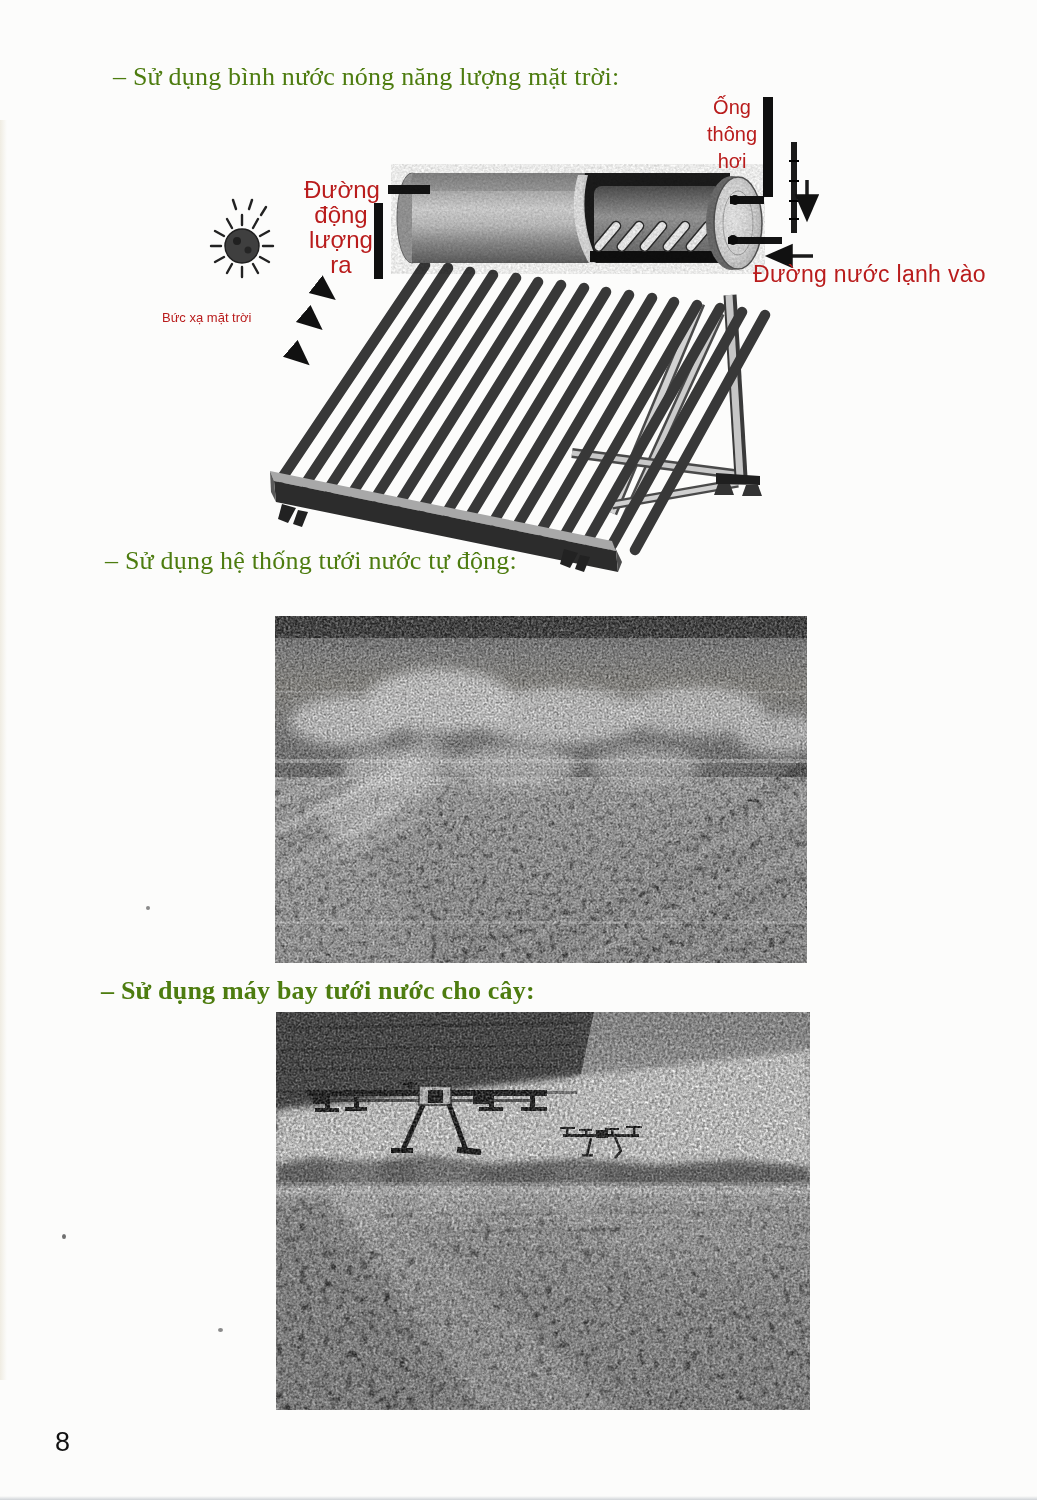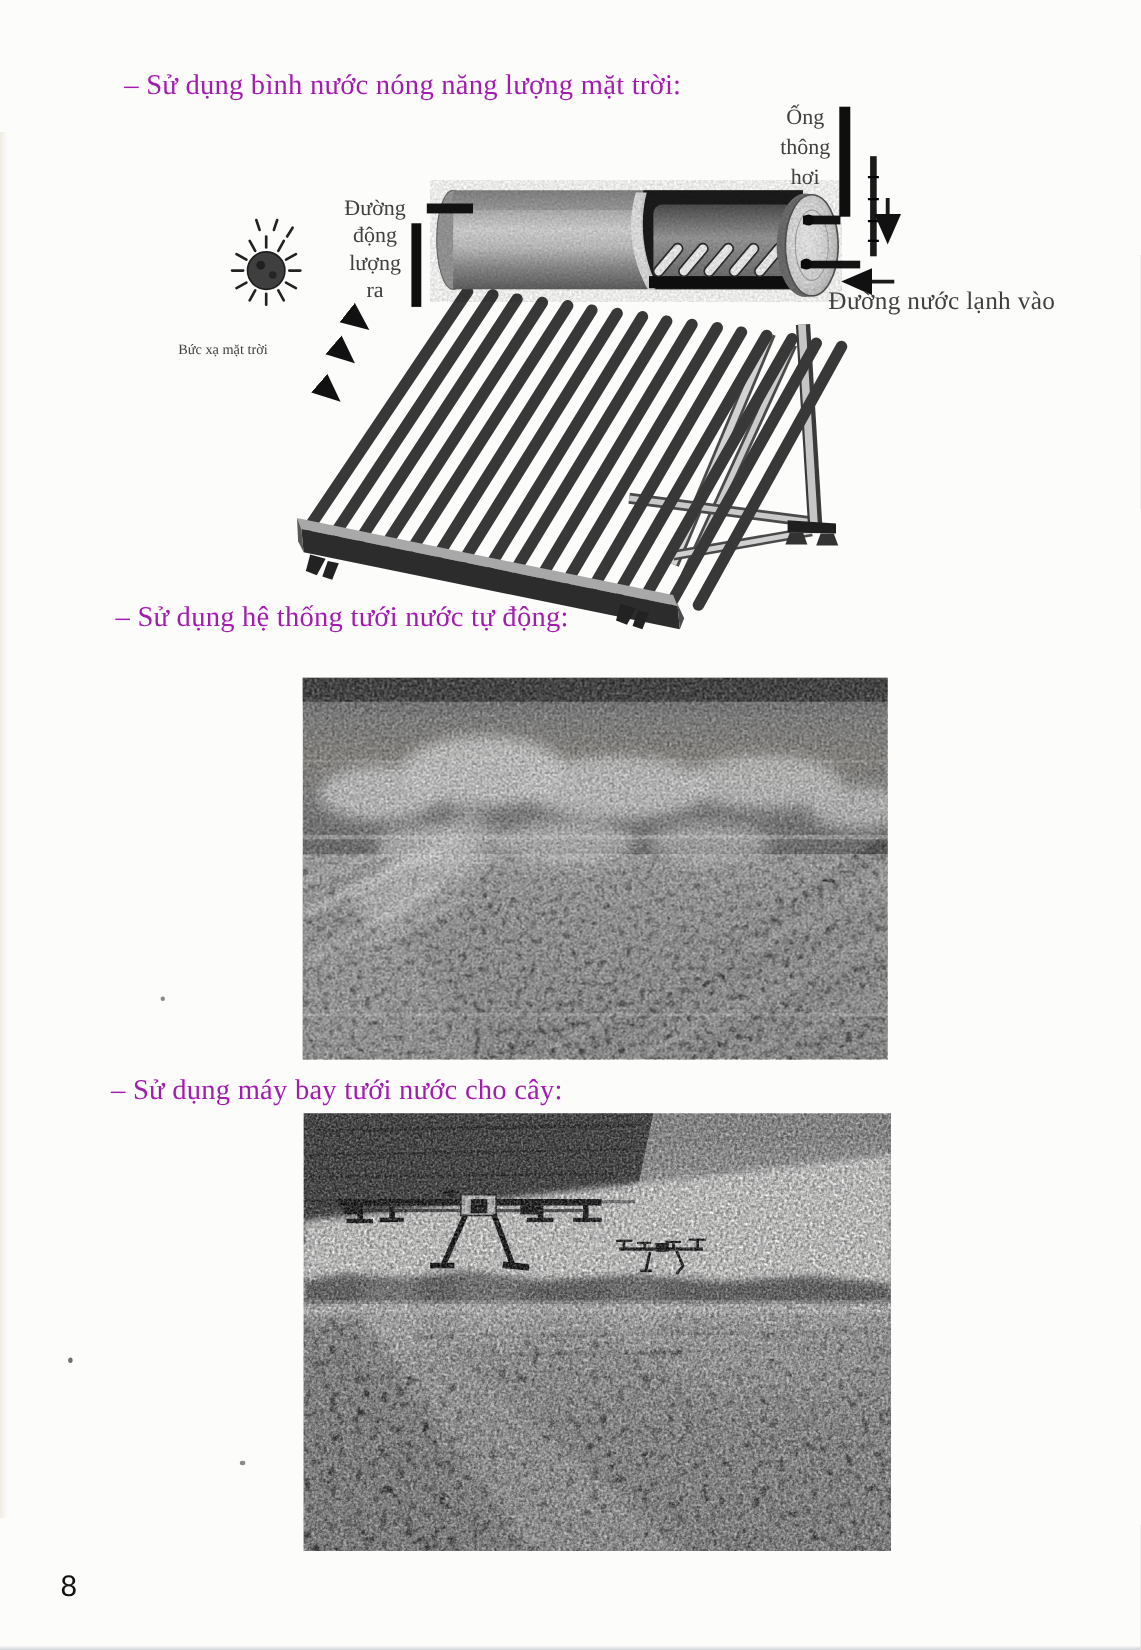--- a/index.html
+++ b/index.html
@@ -20,7 +20,7 @@
   }
   .heading{
     position:absolute;font-size:26px;letter-spacing:.2px;white-space:nowrap;
-    color:#a21caf;
+    color:#4d7c0f;
   }
   .h1{left:113px;top:62px;}
   .h2{left:105px;top:546px;}

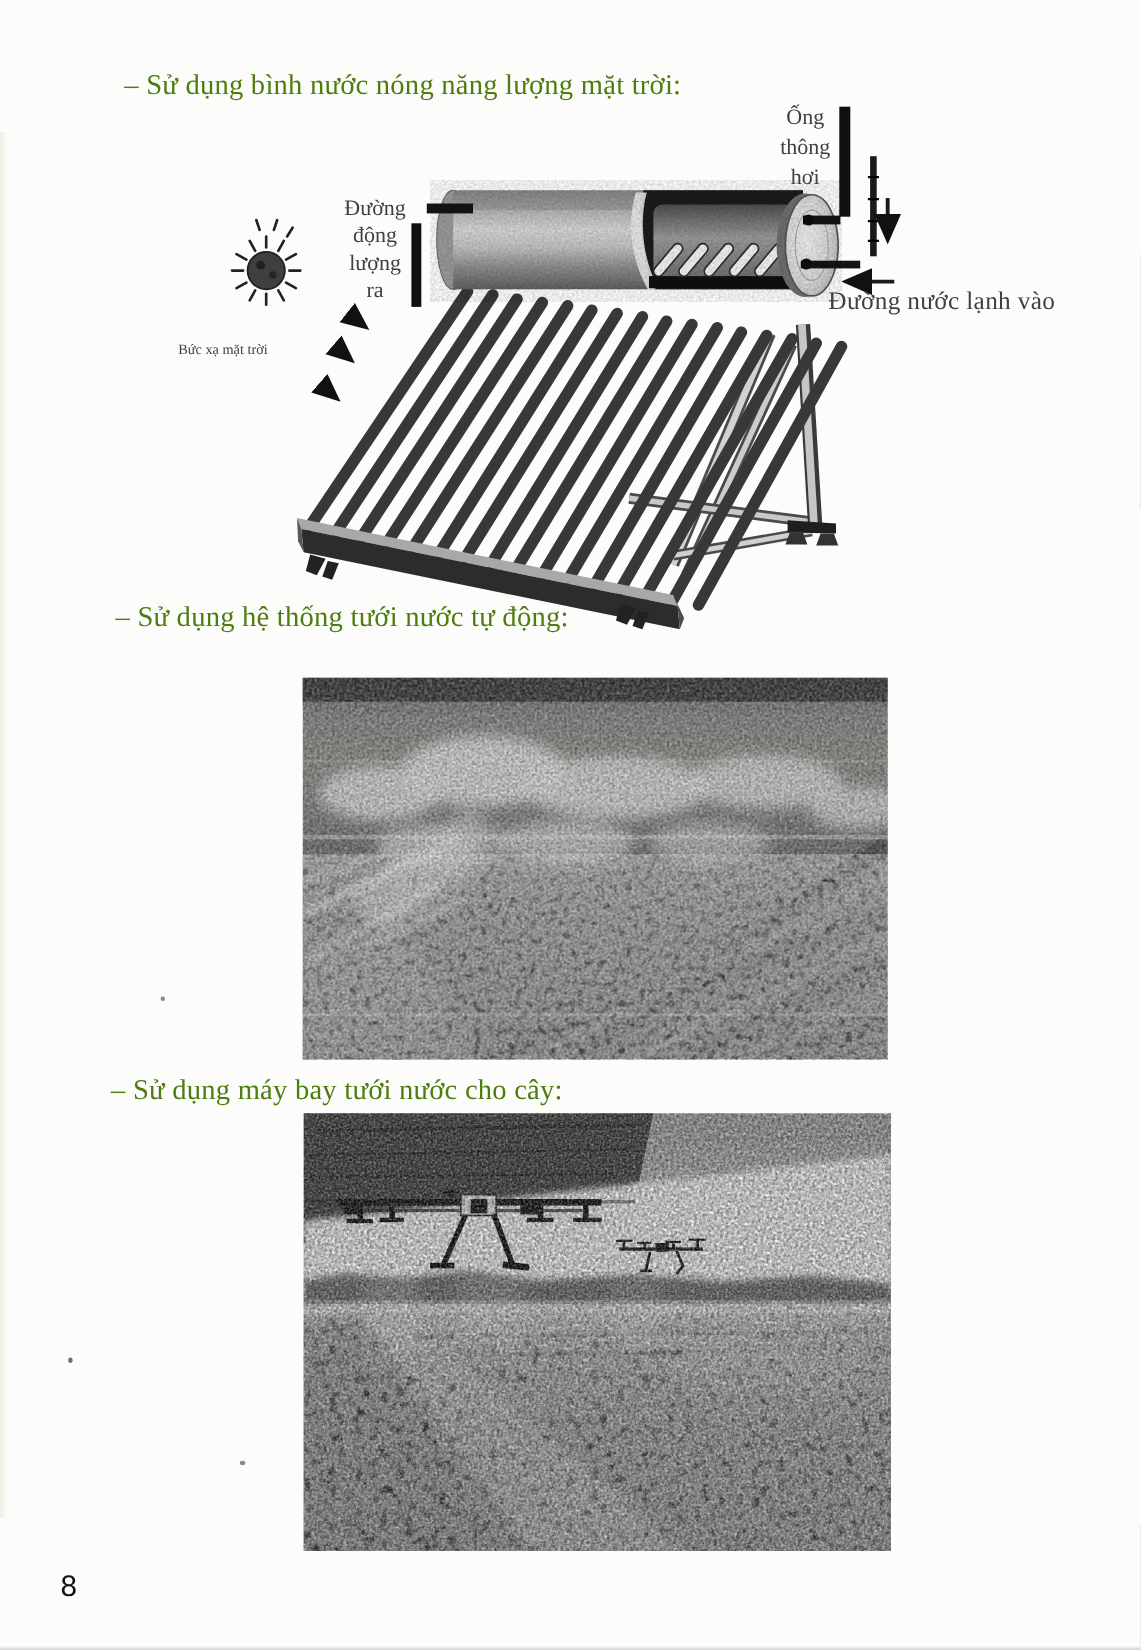--- a/index.html
+++ b/index.html
@@ -28,8 +28,8 @@
   .diagram{position:absolute;left:160px;top:85px;width:860px;height:500px;}
   .diagram svg{position:absolute;left:0;top:0;}
   .dlabel{
-    position:absolute;font-family:Liberation Serif, serif;
-    color:#404040;z-index:5;
+    position:absolute;font-family:Liberation Sans, sans-serif;
+    color:#b91c1c;z-index:5;
   }
   .lbl-vent{left:698px;top:94px;width:68px;text-align:center;font-size:20px;line-height:27px;}
   .lbl-hot{left:304px;top:177px;width:74px;text-align:center;font-size:20px;line-height:25px;}

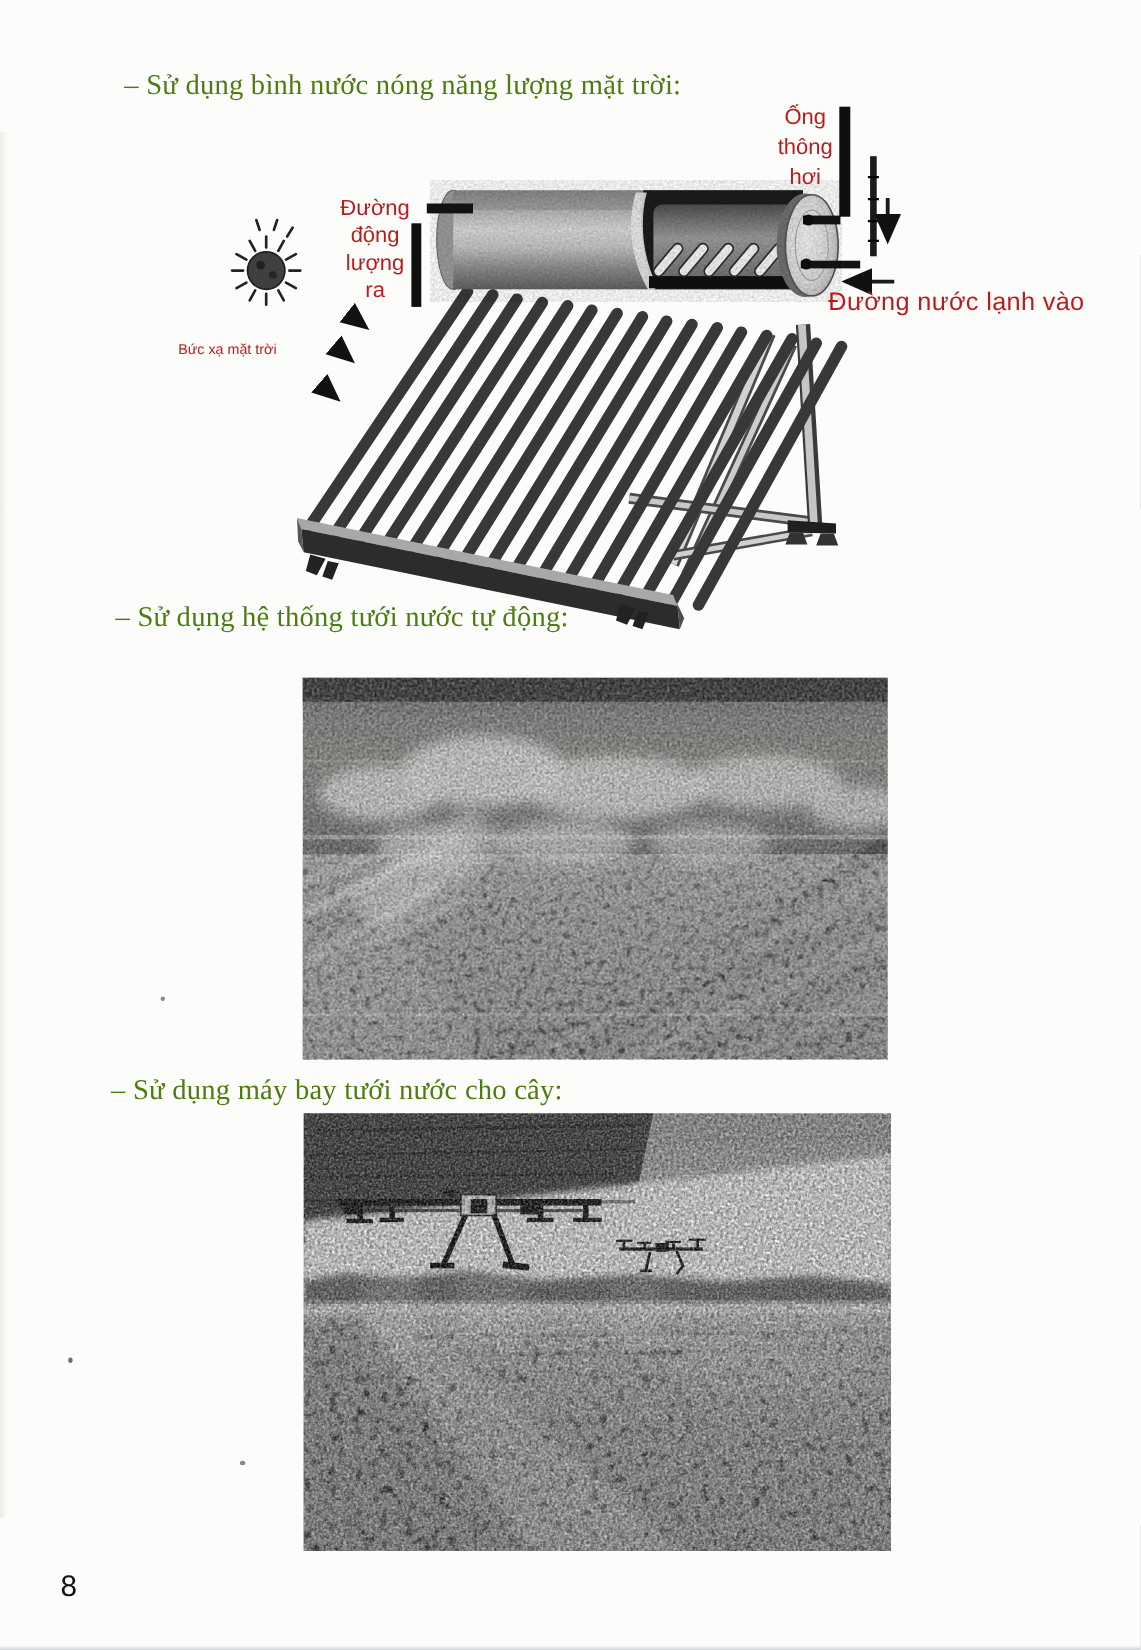--- a/index.html
+++ b/index.html
@@ -32,7 +32,7 @@
     color:#b91c1c;z-index:5;
   }
   .lbl-vent{left:698px;top:94px;width:68px;text-align:center;font-size:20px;line-height:27px;}
-  .lbl-hot{left:304px;top:177px;width:74px;text-align:center;font-size:20px;line-height:25px;}
+  .lbl-hot{left:304px;top:177px;width:74px;text-align:center;font-size:24px;line-height:25px;}
   .lbl-cold{left:753px;top:261px;width:240px;font-size:23px;letter-spacing:.3px;white-space:nowrap;}
   .lbl-rad{left:162px;top:310px;width:150px;font-size:13px;white-space:nowrap;}
   .photo{position:absolute;display:block;margin:0;padding:0;line-height:0;}

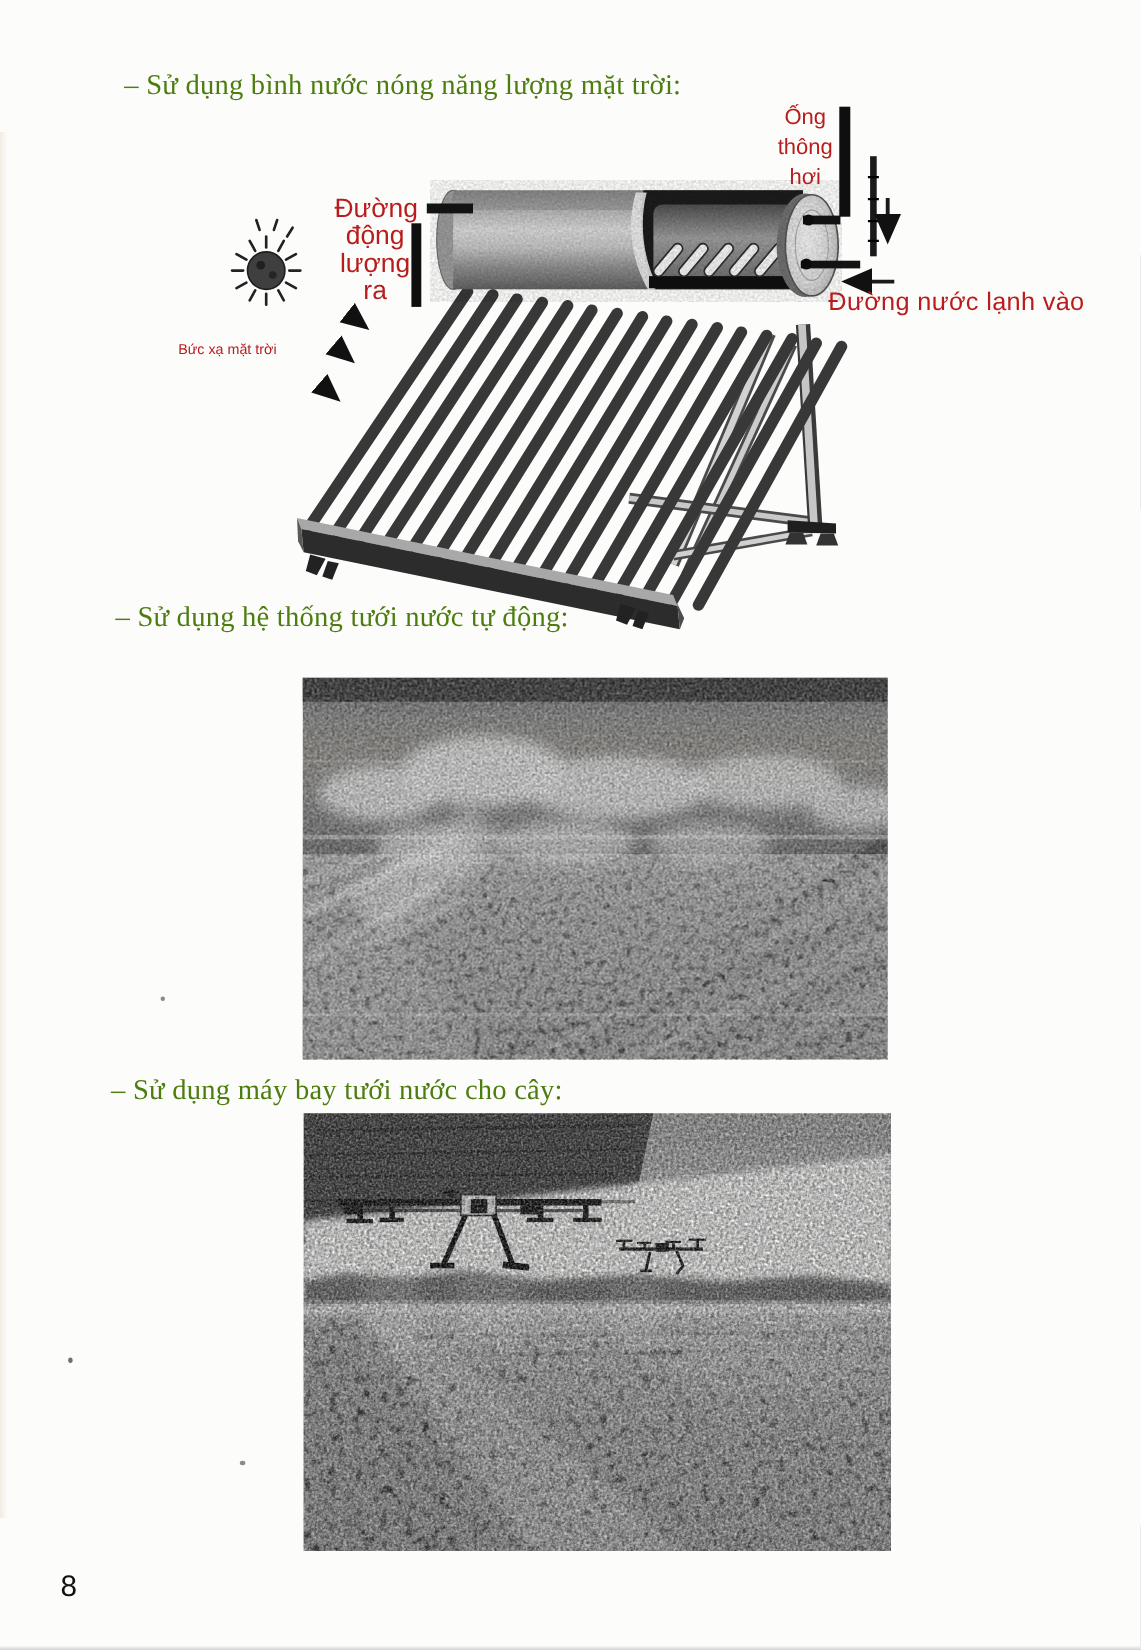--- a/index.html
+++ b/index.html
@@ -24,7 +24,7 @@
   }
   .h1{left:113px;top:62px;}
   .h2{left:105px;top:546px;}
-  .h3{left:101px;top:976px;}
+  .h3{left:101px;top:976px;font-weight:bold;}
   .diagram{position:absolute;left:160px;top:85px;width:860px;height:500px;}
   .diagram svg{position:absolute;left:0;top:0;}
   .dlabel{

